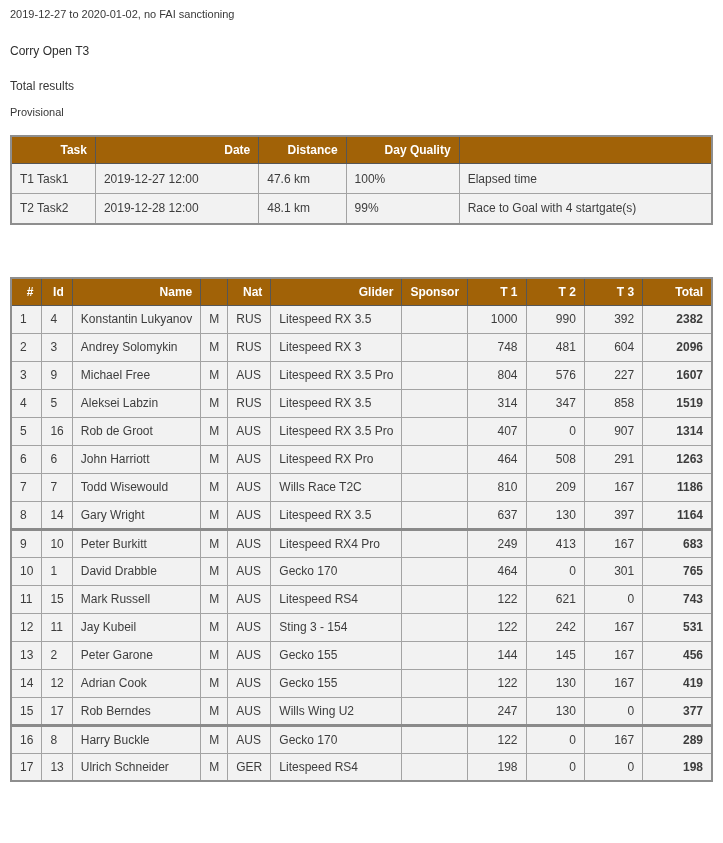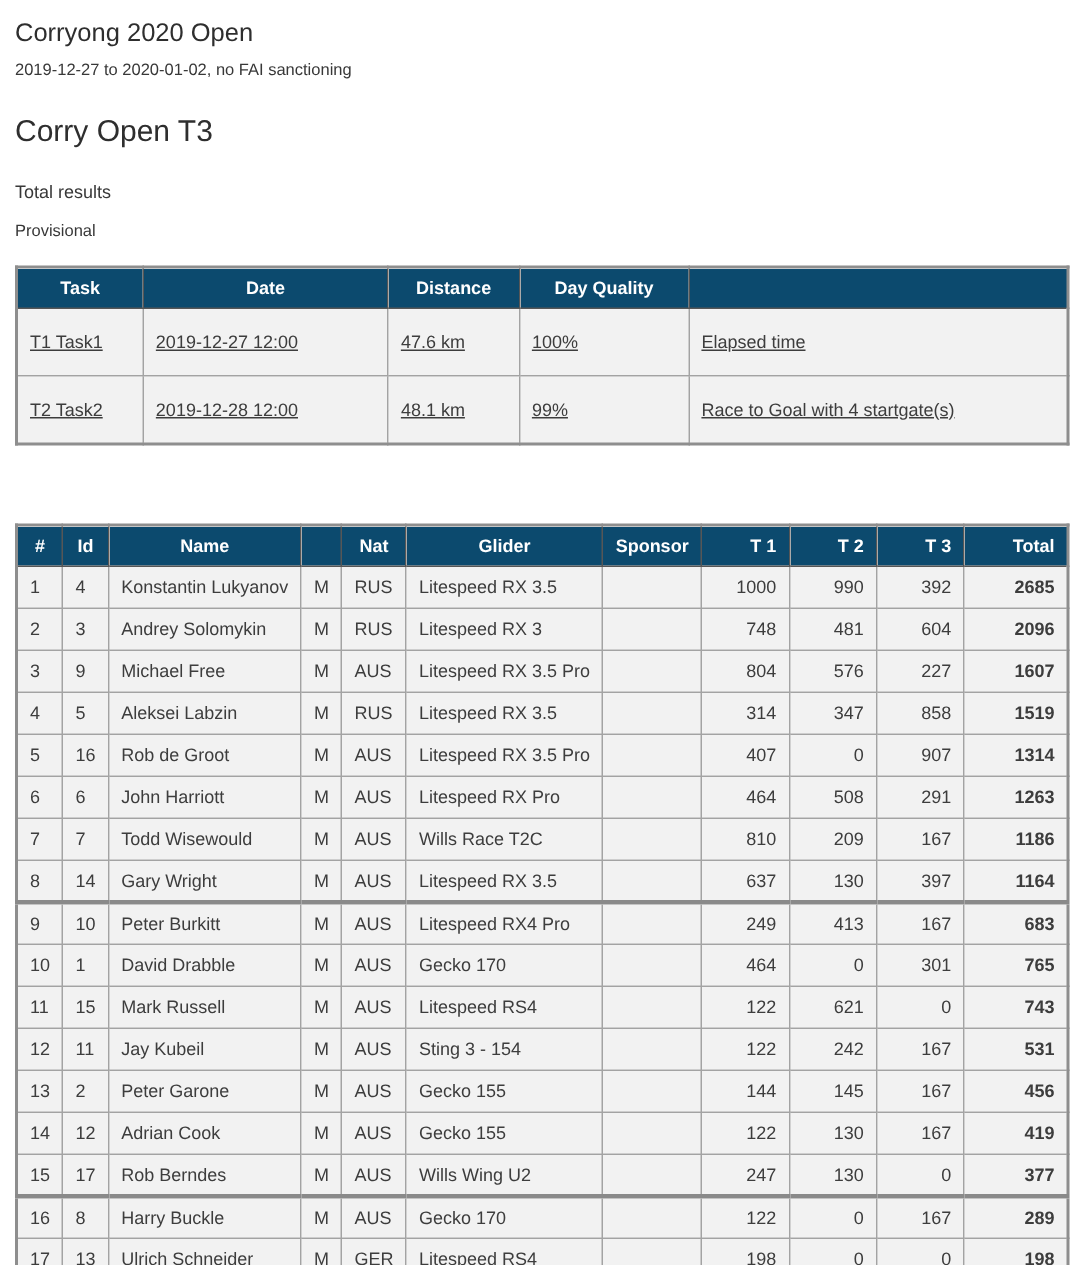--- a/index.html
+++ b/index.html
@@ -57,7 +57,6 @@
 
 <div class="page">
 
-  <div class="h1">Corryong 2020 Open</div>
   <div class="subtitle">2019-12-27 to 2020-01-02, no FAI sanctioning</div>
   <div class="h2">Corry Open T3</div>
   <div class="results-type">Total results</div>

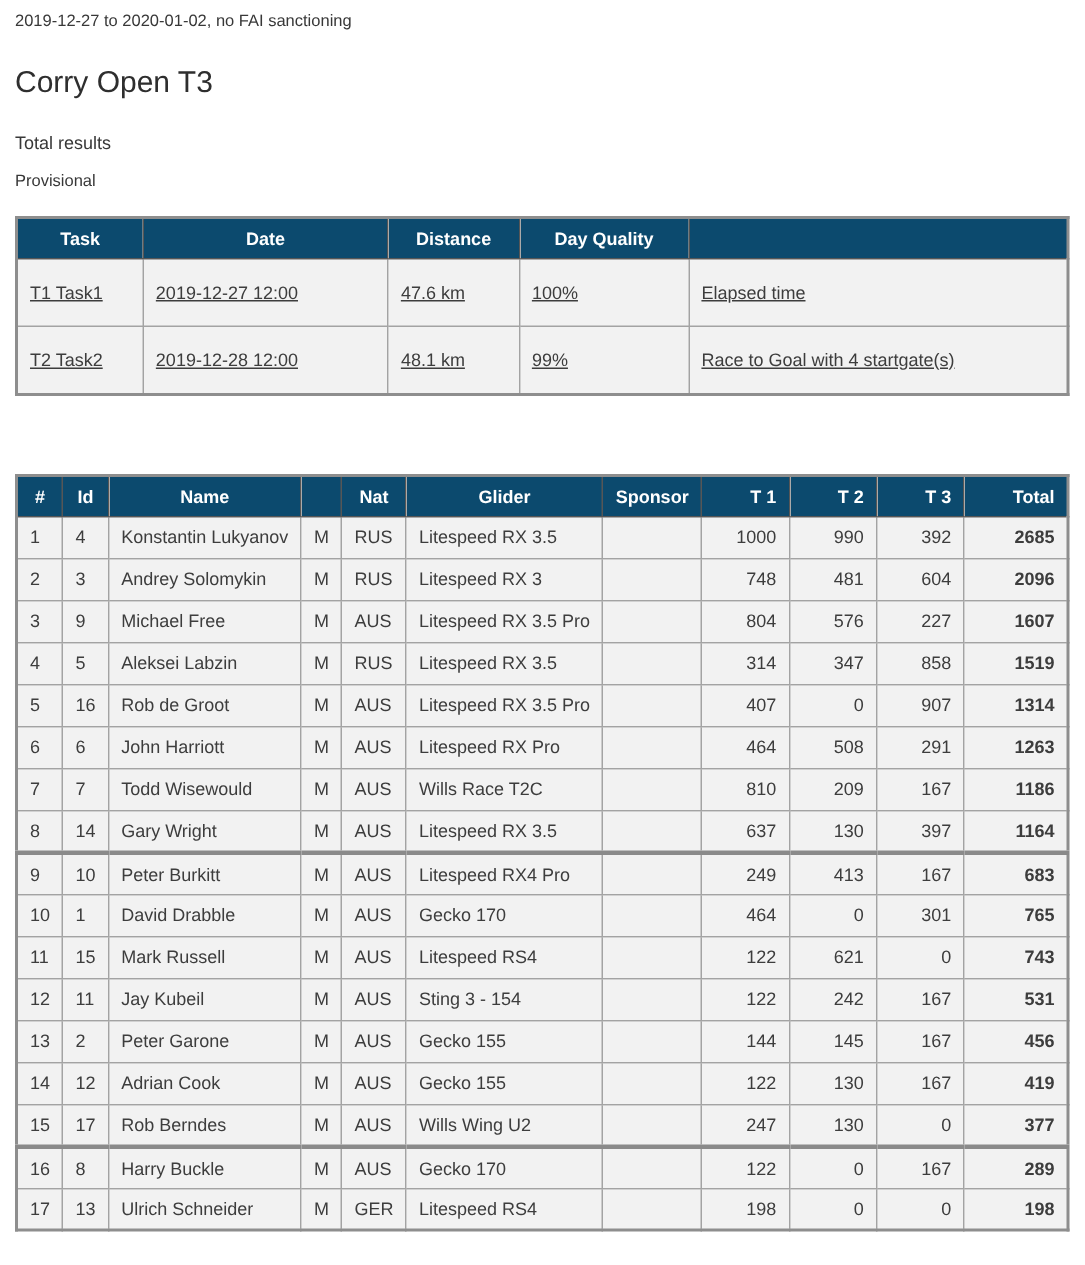--- a/index.html
+++ b/index.html
@@ -13,7 +13,7 @@
 
   .h1 { font-size: 17px; font-weight: 400; color: #2e2e2e; margin: 4px 0 9px 0; }
   .subtitle { font-size: 11px; color: #383838; margin: 0 0 24px 0; }
-  .h2 { font-size: 20px; font-weight: 400; color: #2e2e2e; margin: 0 0 21px 0; }
+  .h2 { font-size: 12px; font-weight: 400; color: #2e2e2e; margin: 0 0 21px 0; }
   .results-type { font-size: 12px; color: #383838; margin: 0 0 13px 0; }
   .status { font-size: 11px; color: #383838; margin: 0 0 17px 0; }
 

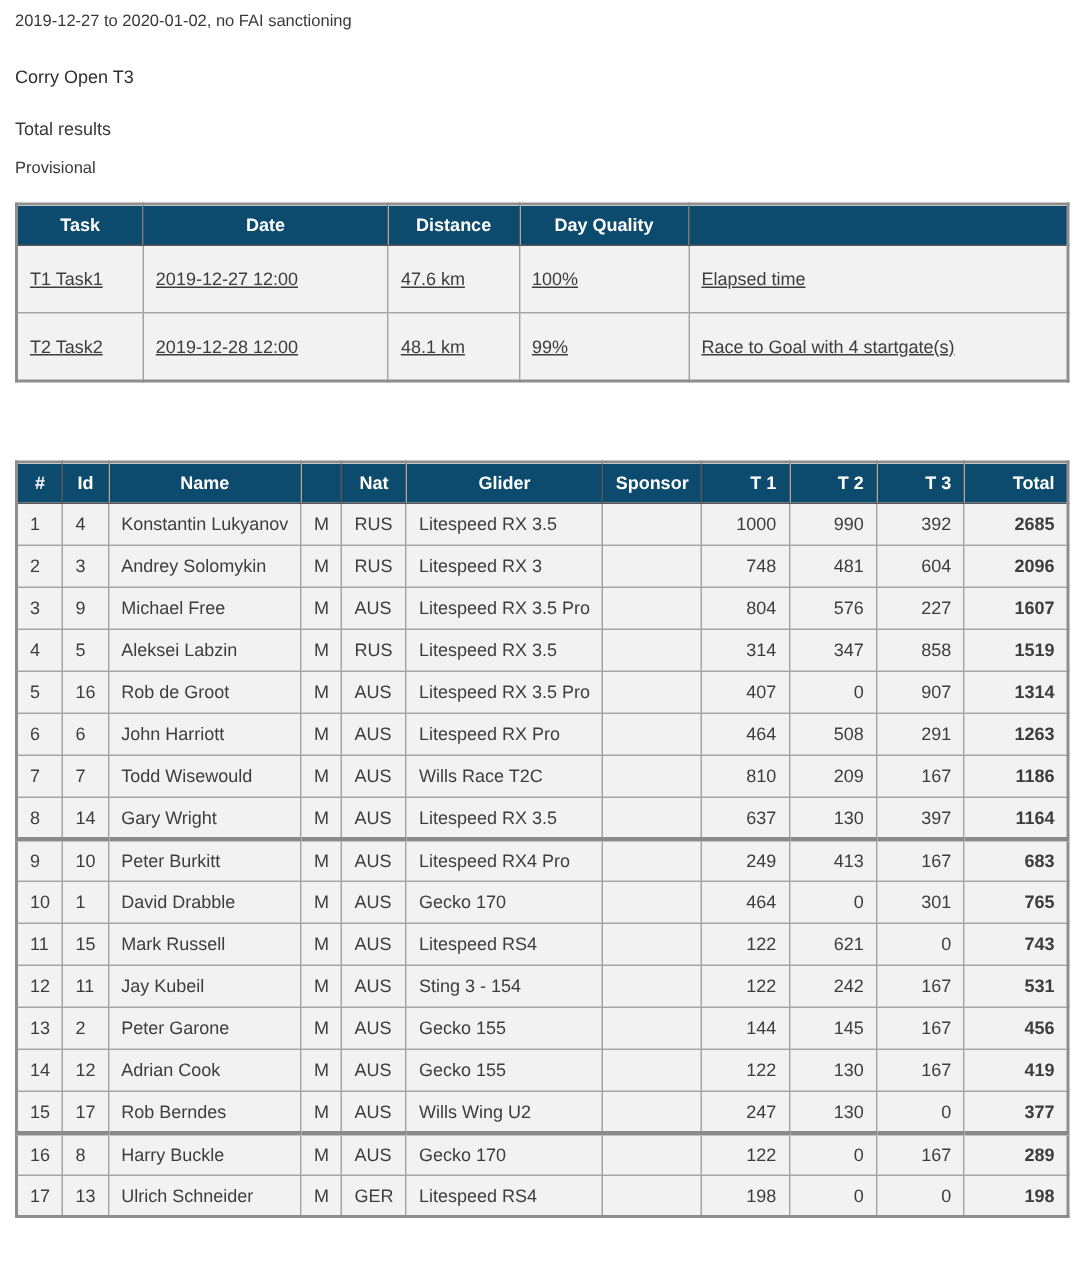--- a/index.html
+++ b/index.html
@@ -24,11 +24,11 @@
     border: 2px solid #8e8e8e;
   }
   th {
-    background: #0c4a6e;
+    background: #a16207;
     color: #ffffff;
     font-weight: bold;
     font-size: 12px;
-    text-align: center;
+    text-align: right;
     padding: 6px 8px;
     border: 1px solid #565656;
     height: 27px;

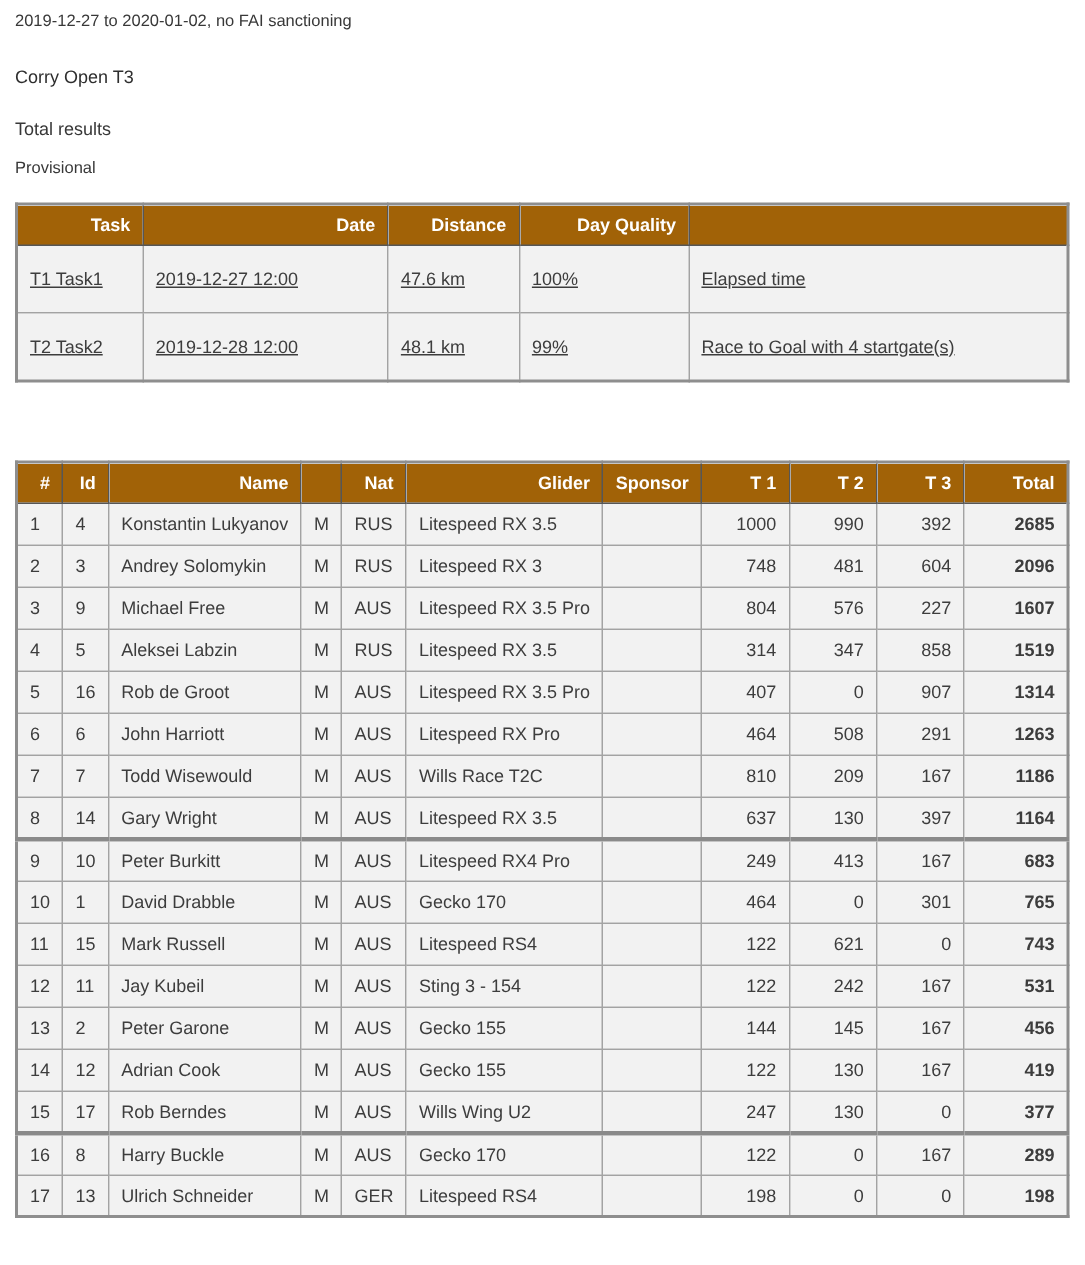--- a/index.html
+++ b/index.html
@@ -44,7 +44,7 @@
     white-space: nowrap;
   }
   .tasks-table { margin-bottom: 52px; }
-  .tasks-table td { height: 45px; text-decoration: underline; }
+  .tasks-table td { height: 30px; }
   .results-table td { height: 28px; }
   .results-table tr.sep td { border-top: 3px solid #8a8a8a; }
   td.num { text-align: right; }

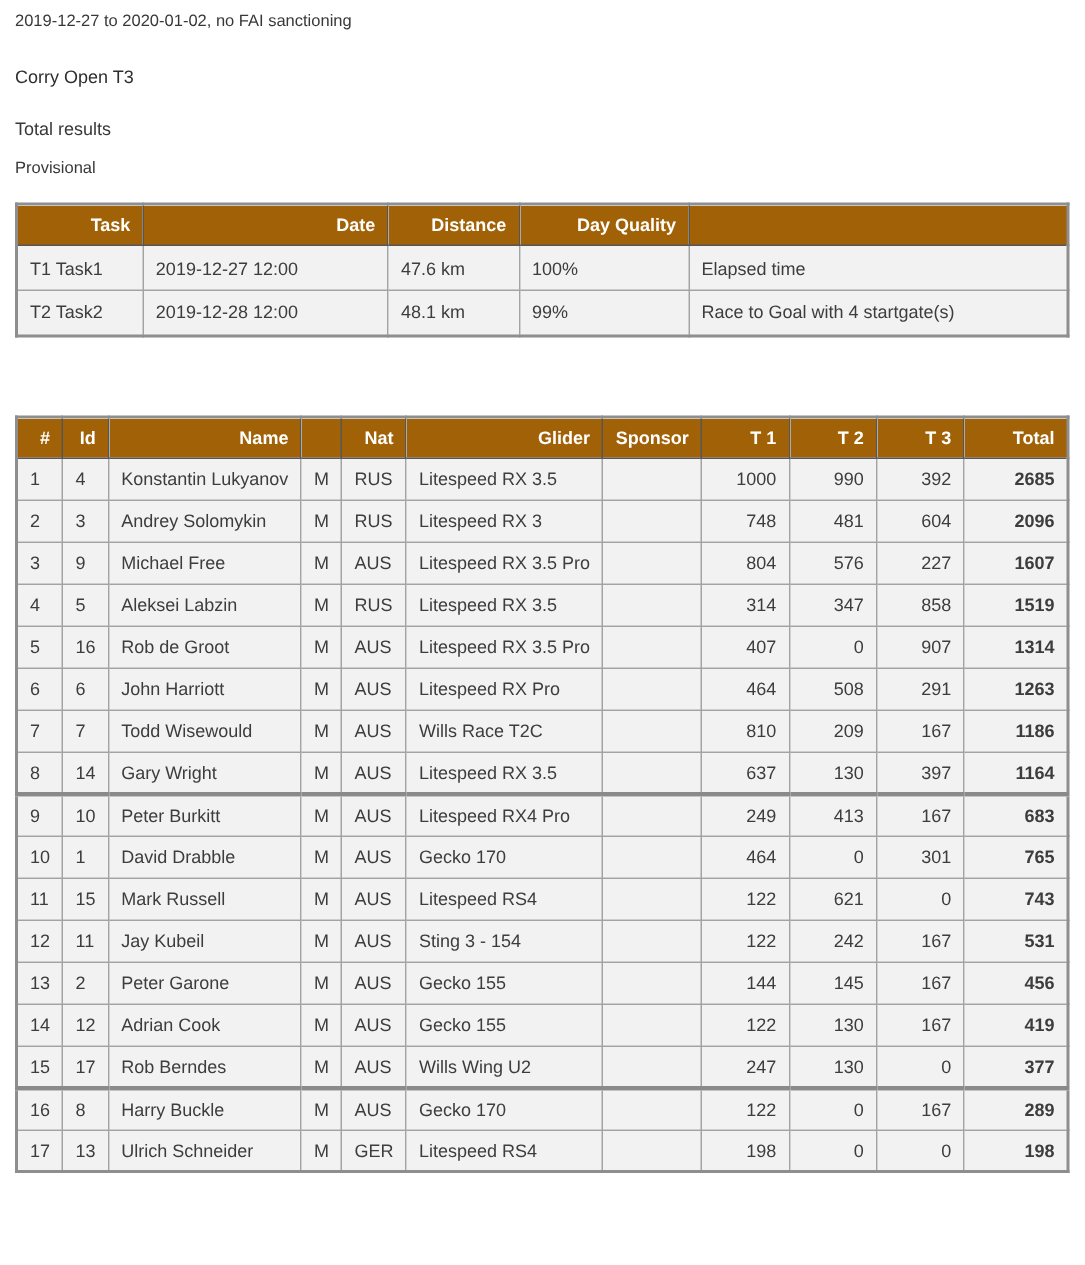--- a/index.html
+++ b/index.html
@@ -138,7 +138,7 @@
       <td class="num">1000</td>
       <td class="num">990</td>
       <td class="num">392</td>
-      <td class="num total">2685</td>
+      <td class="num total">2382</td>
     </tr>
         <tr>
       <td>2</td>

